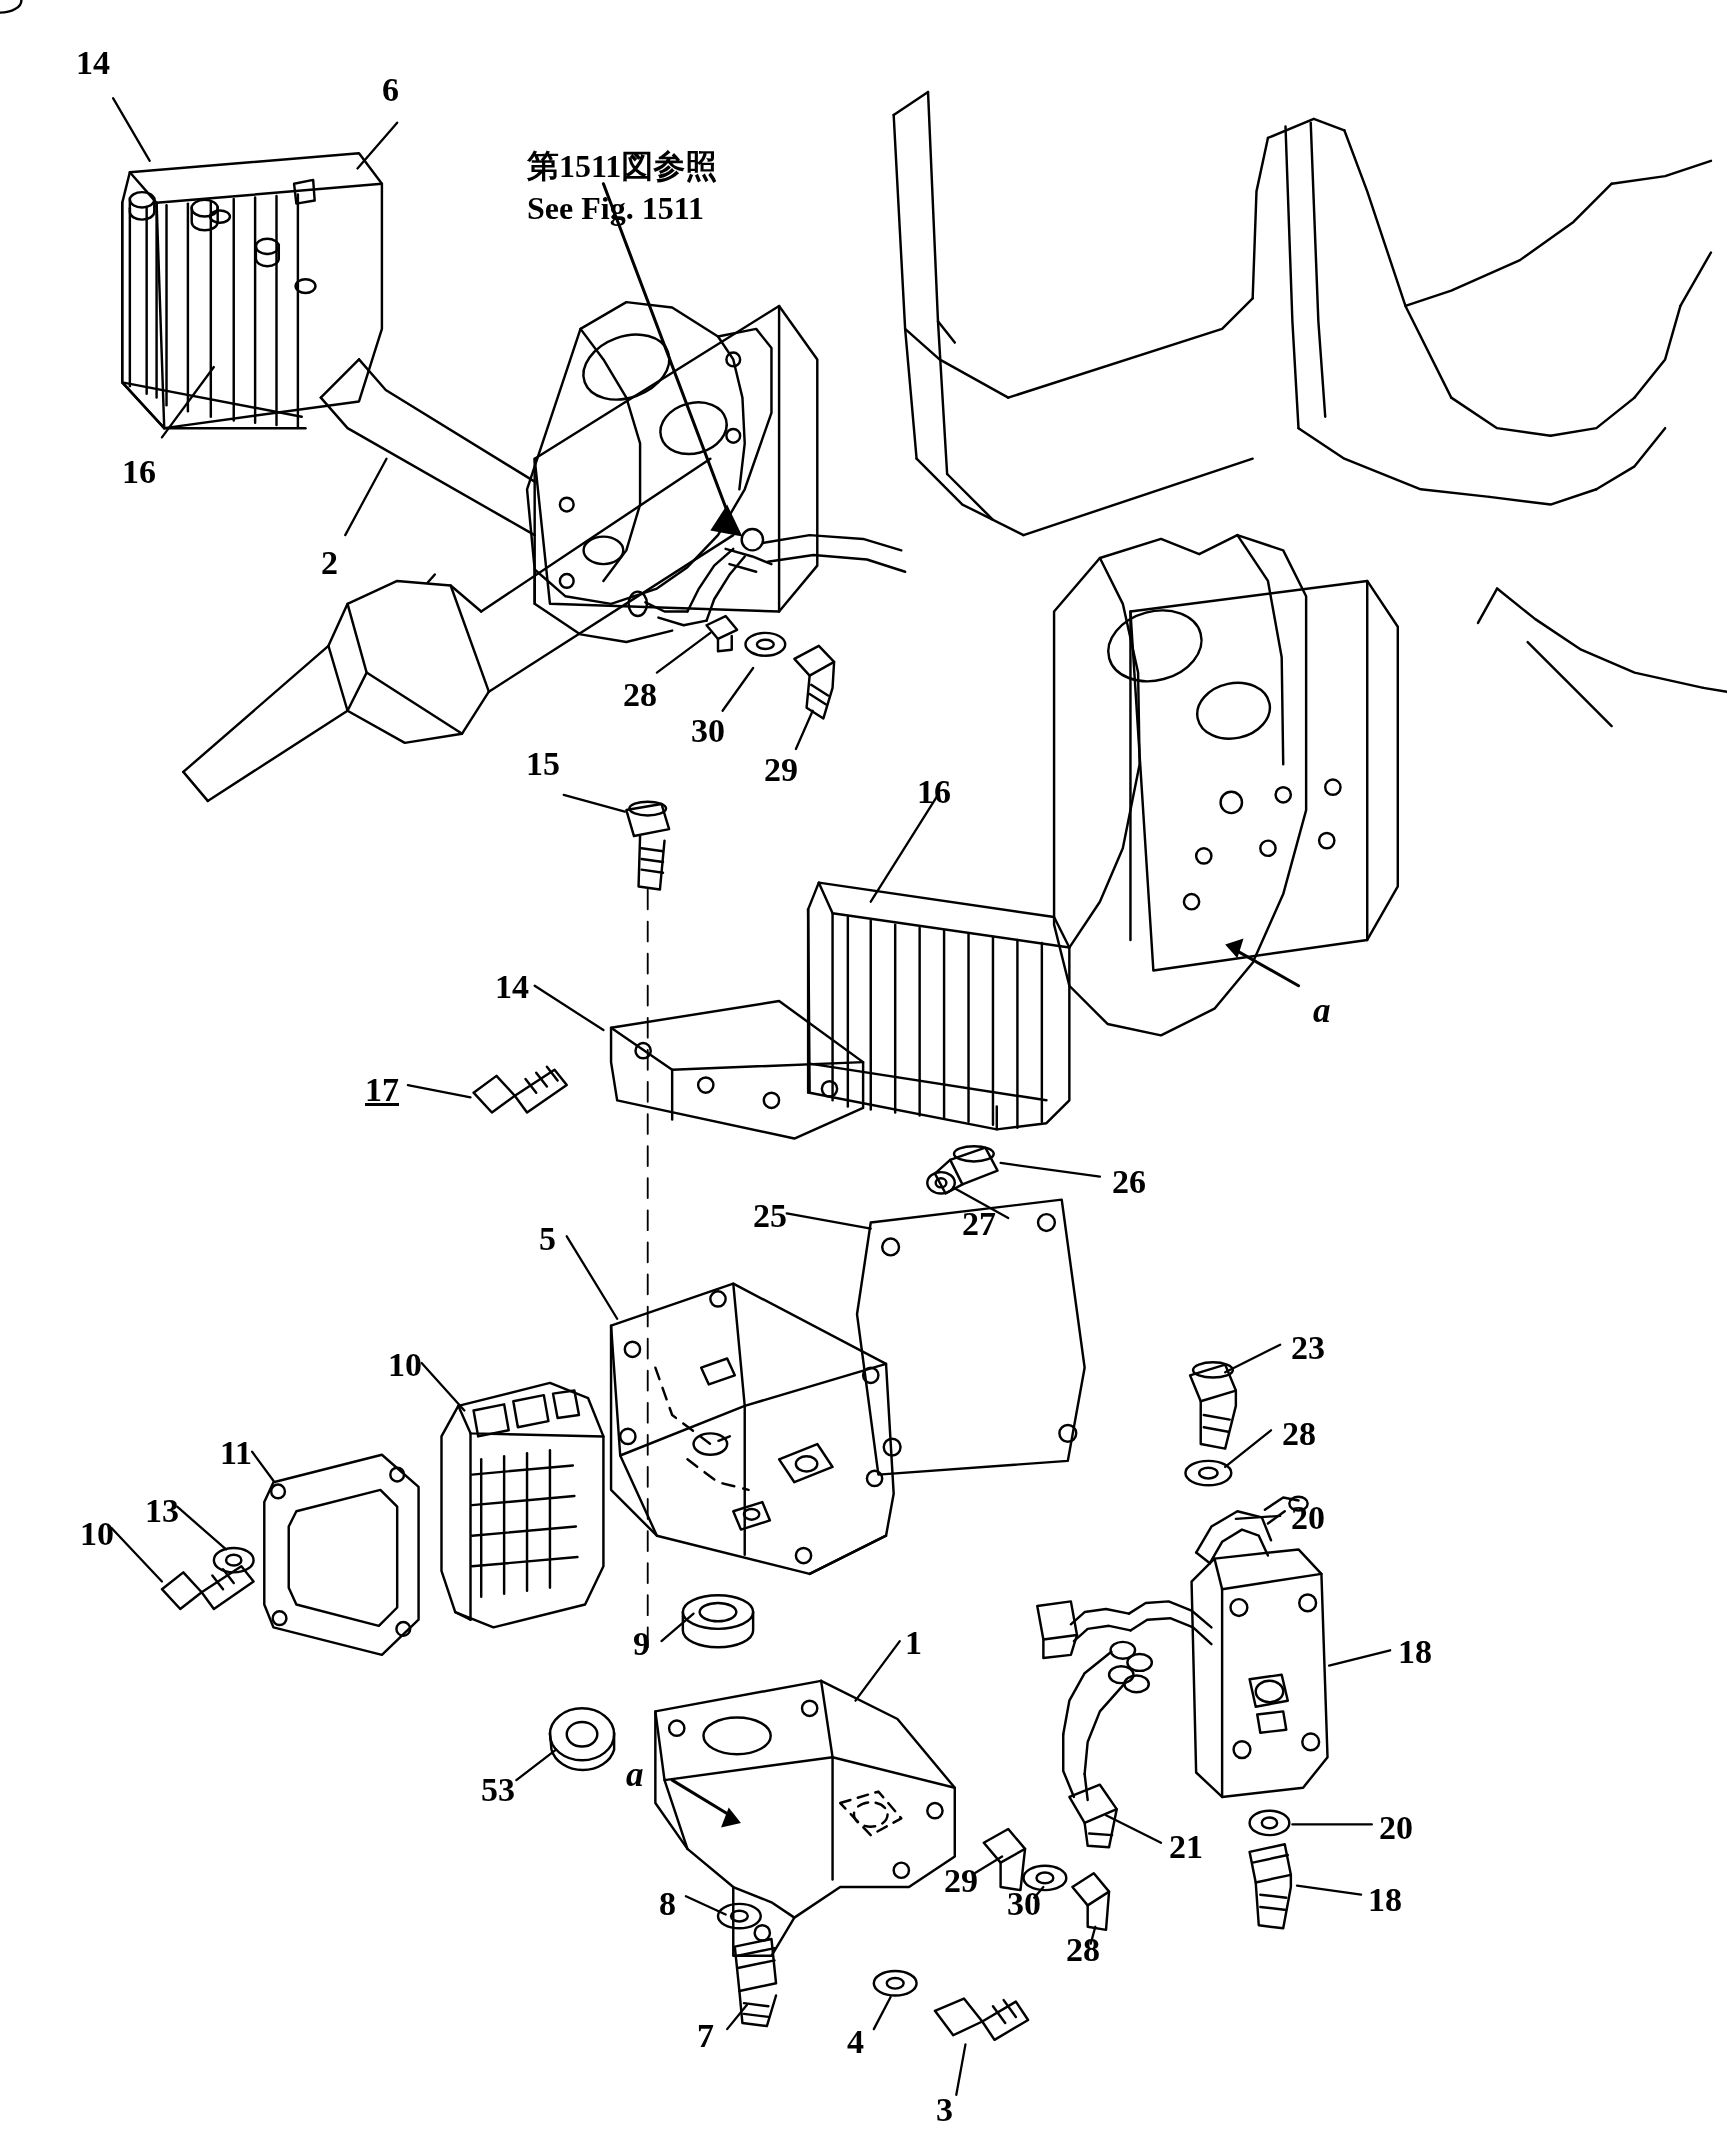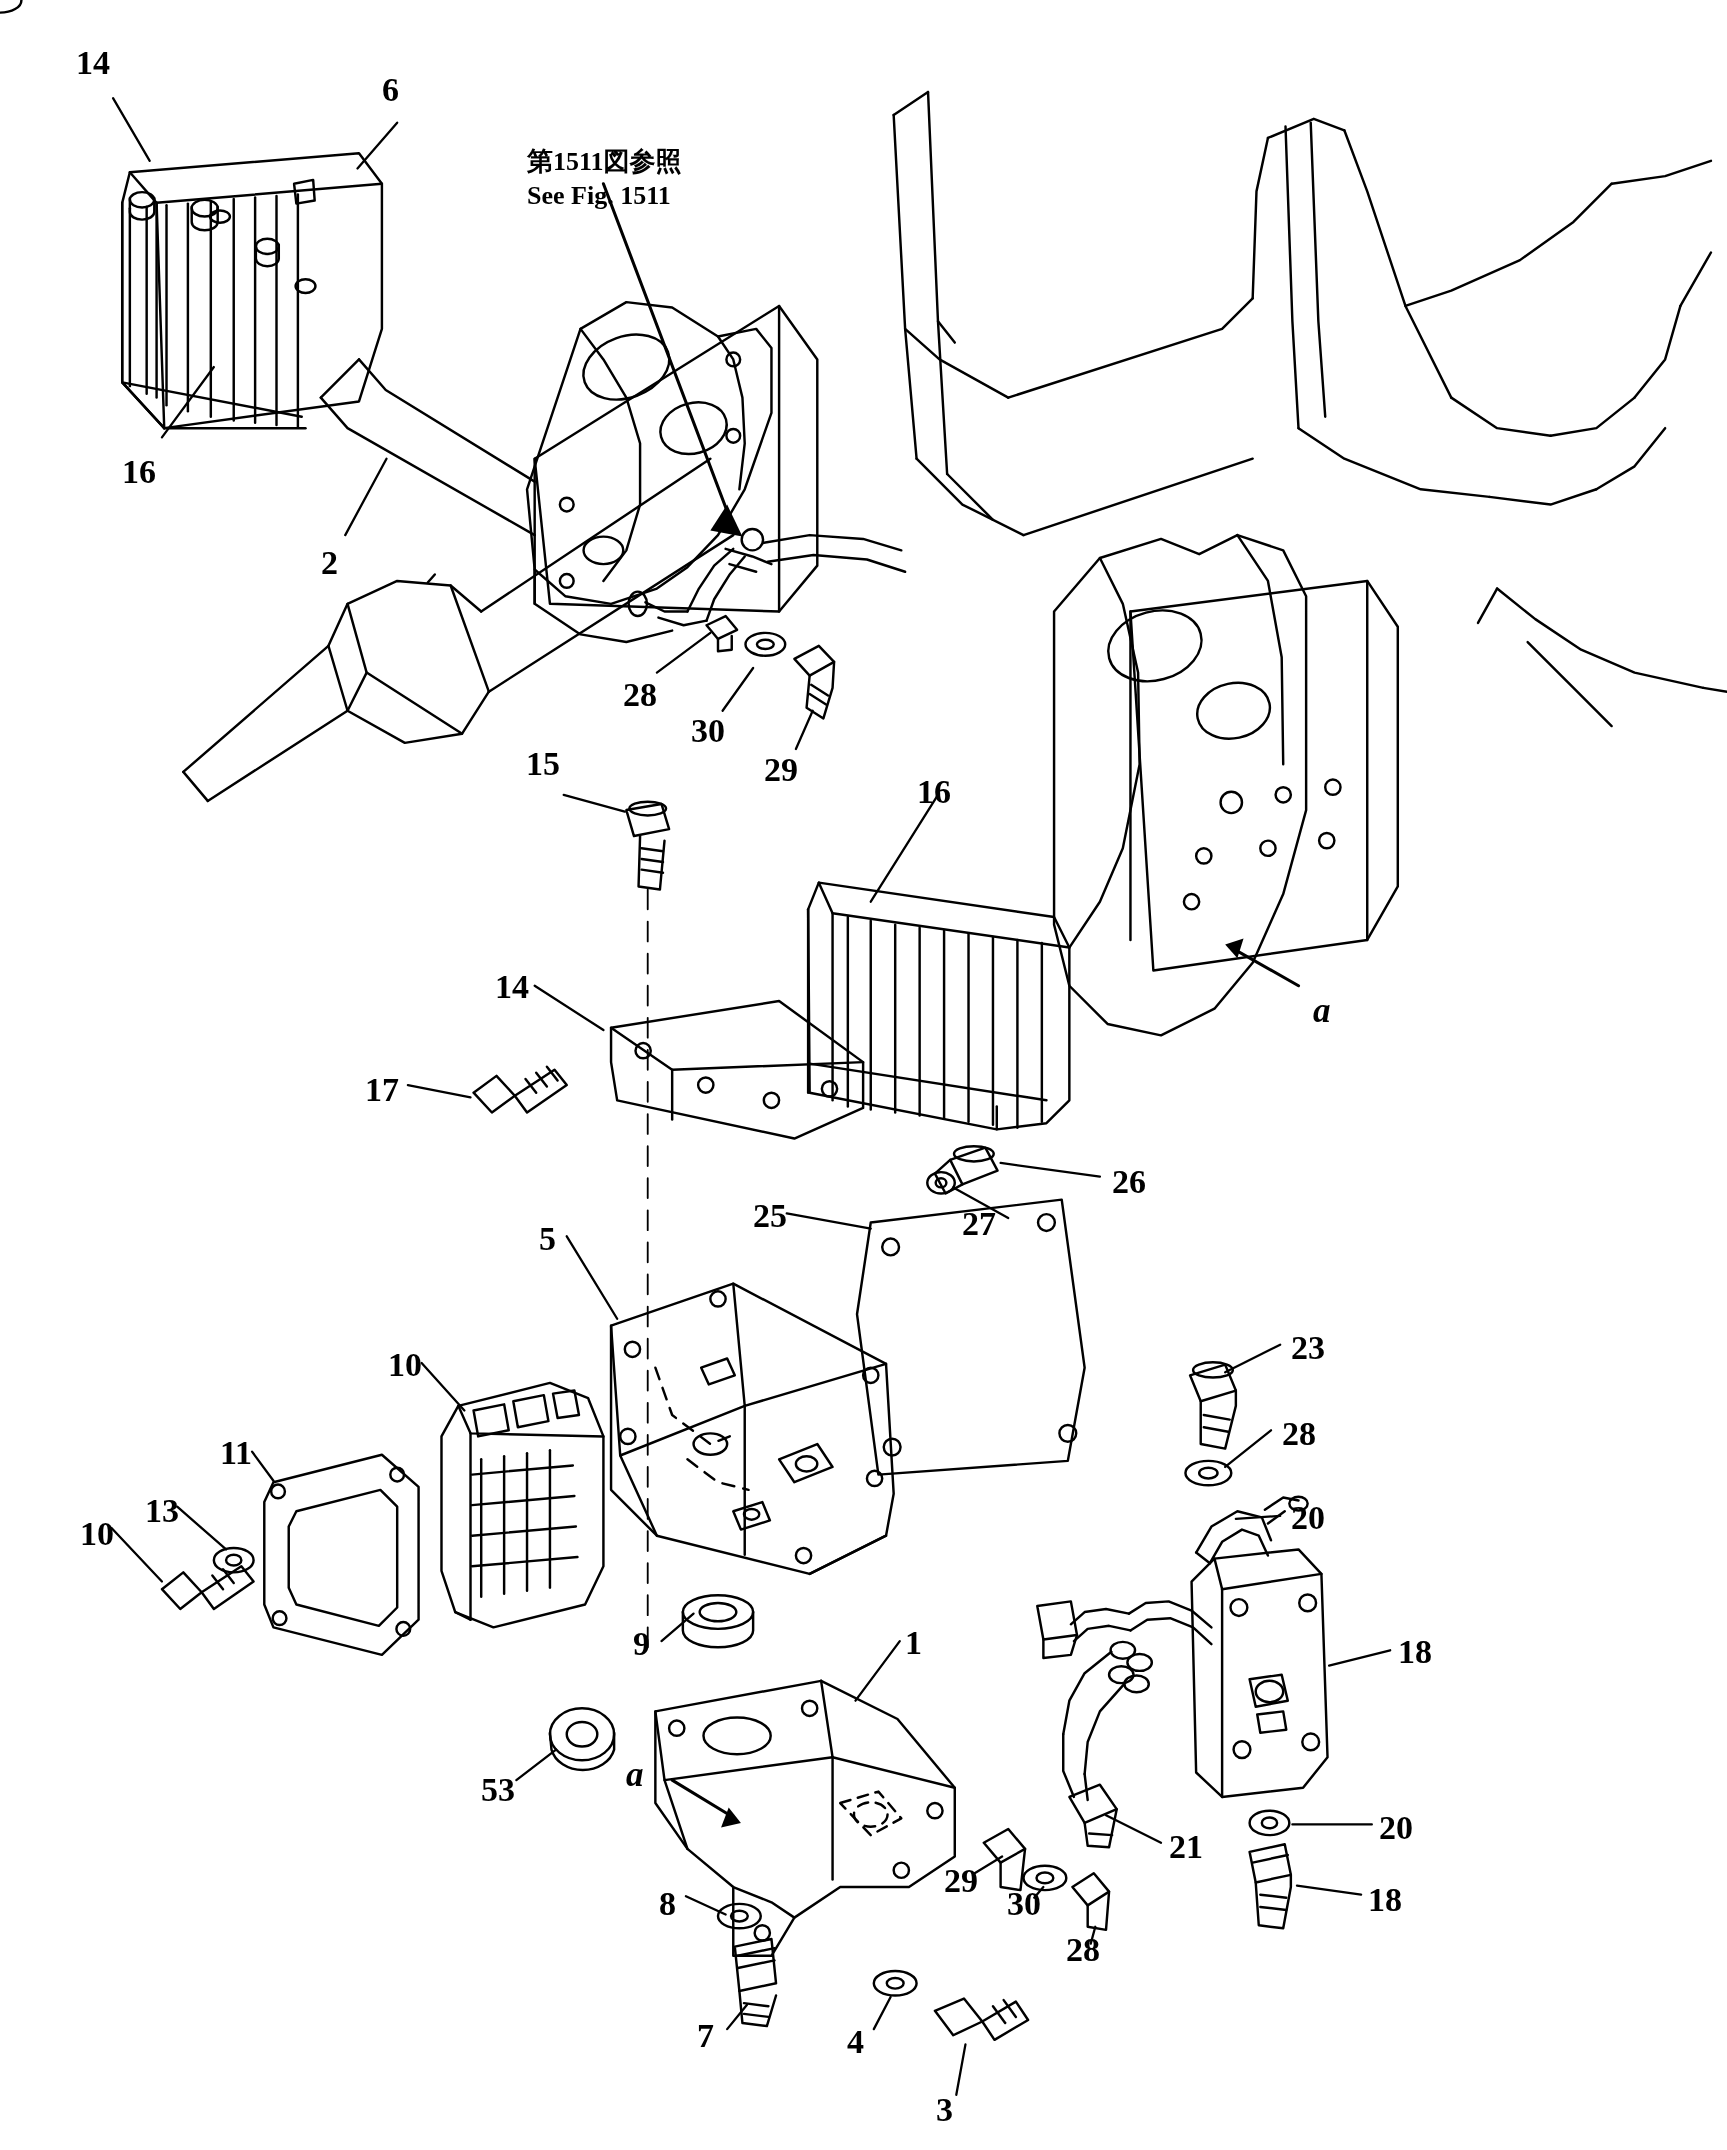--- a/index.html
+++ b/index.html
@@ -36,7 +36,7 @@
   .note {
     position: absolute;
     font-family: "Liberation Serif", serif;
-    font-size: 26px;
+    font-size: 32px;
     font-weight: 700;
     color: #000000;
     white-space: pre;

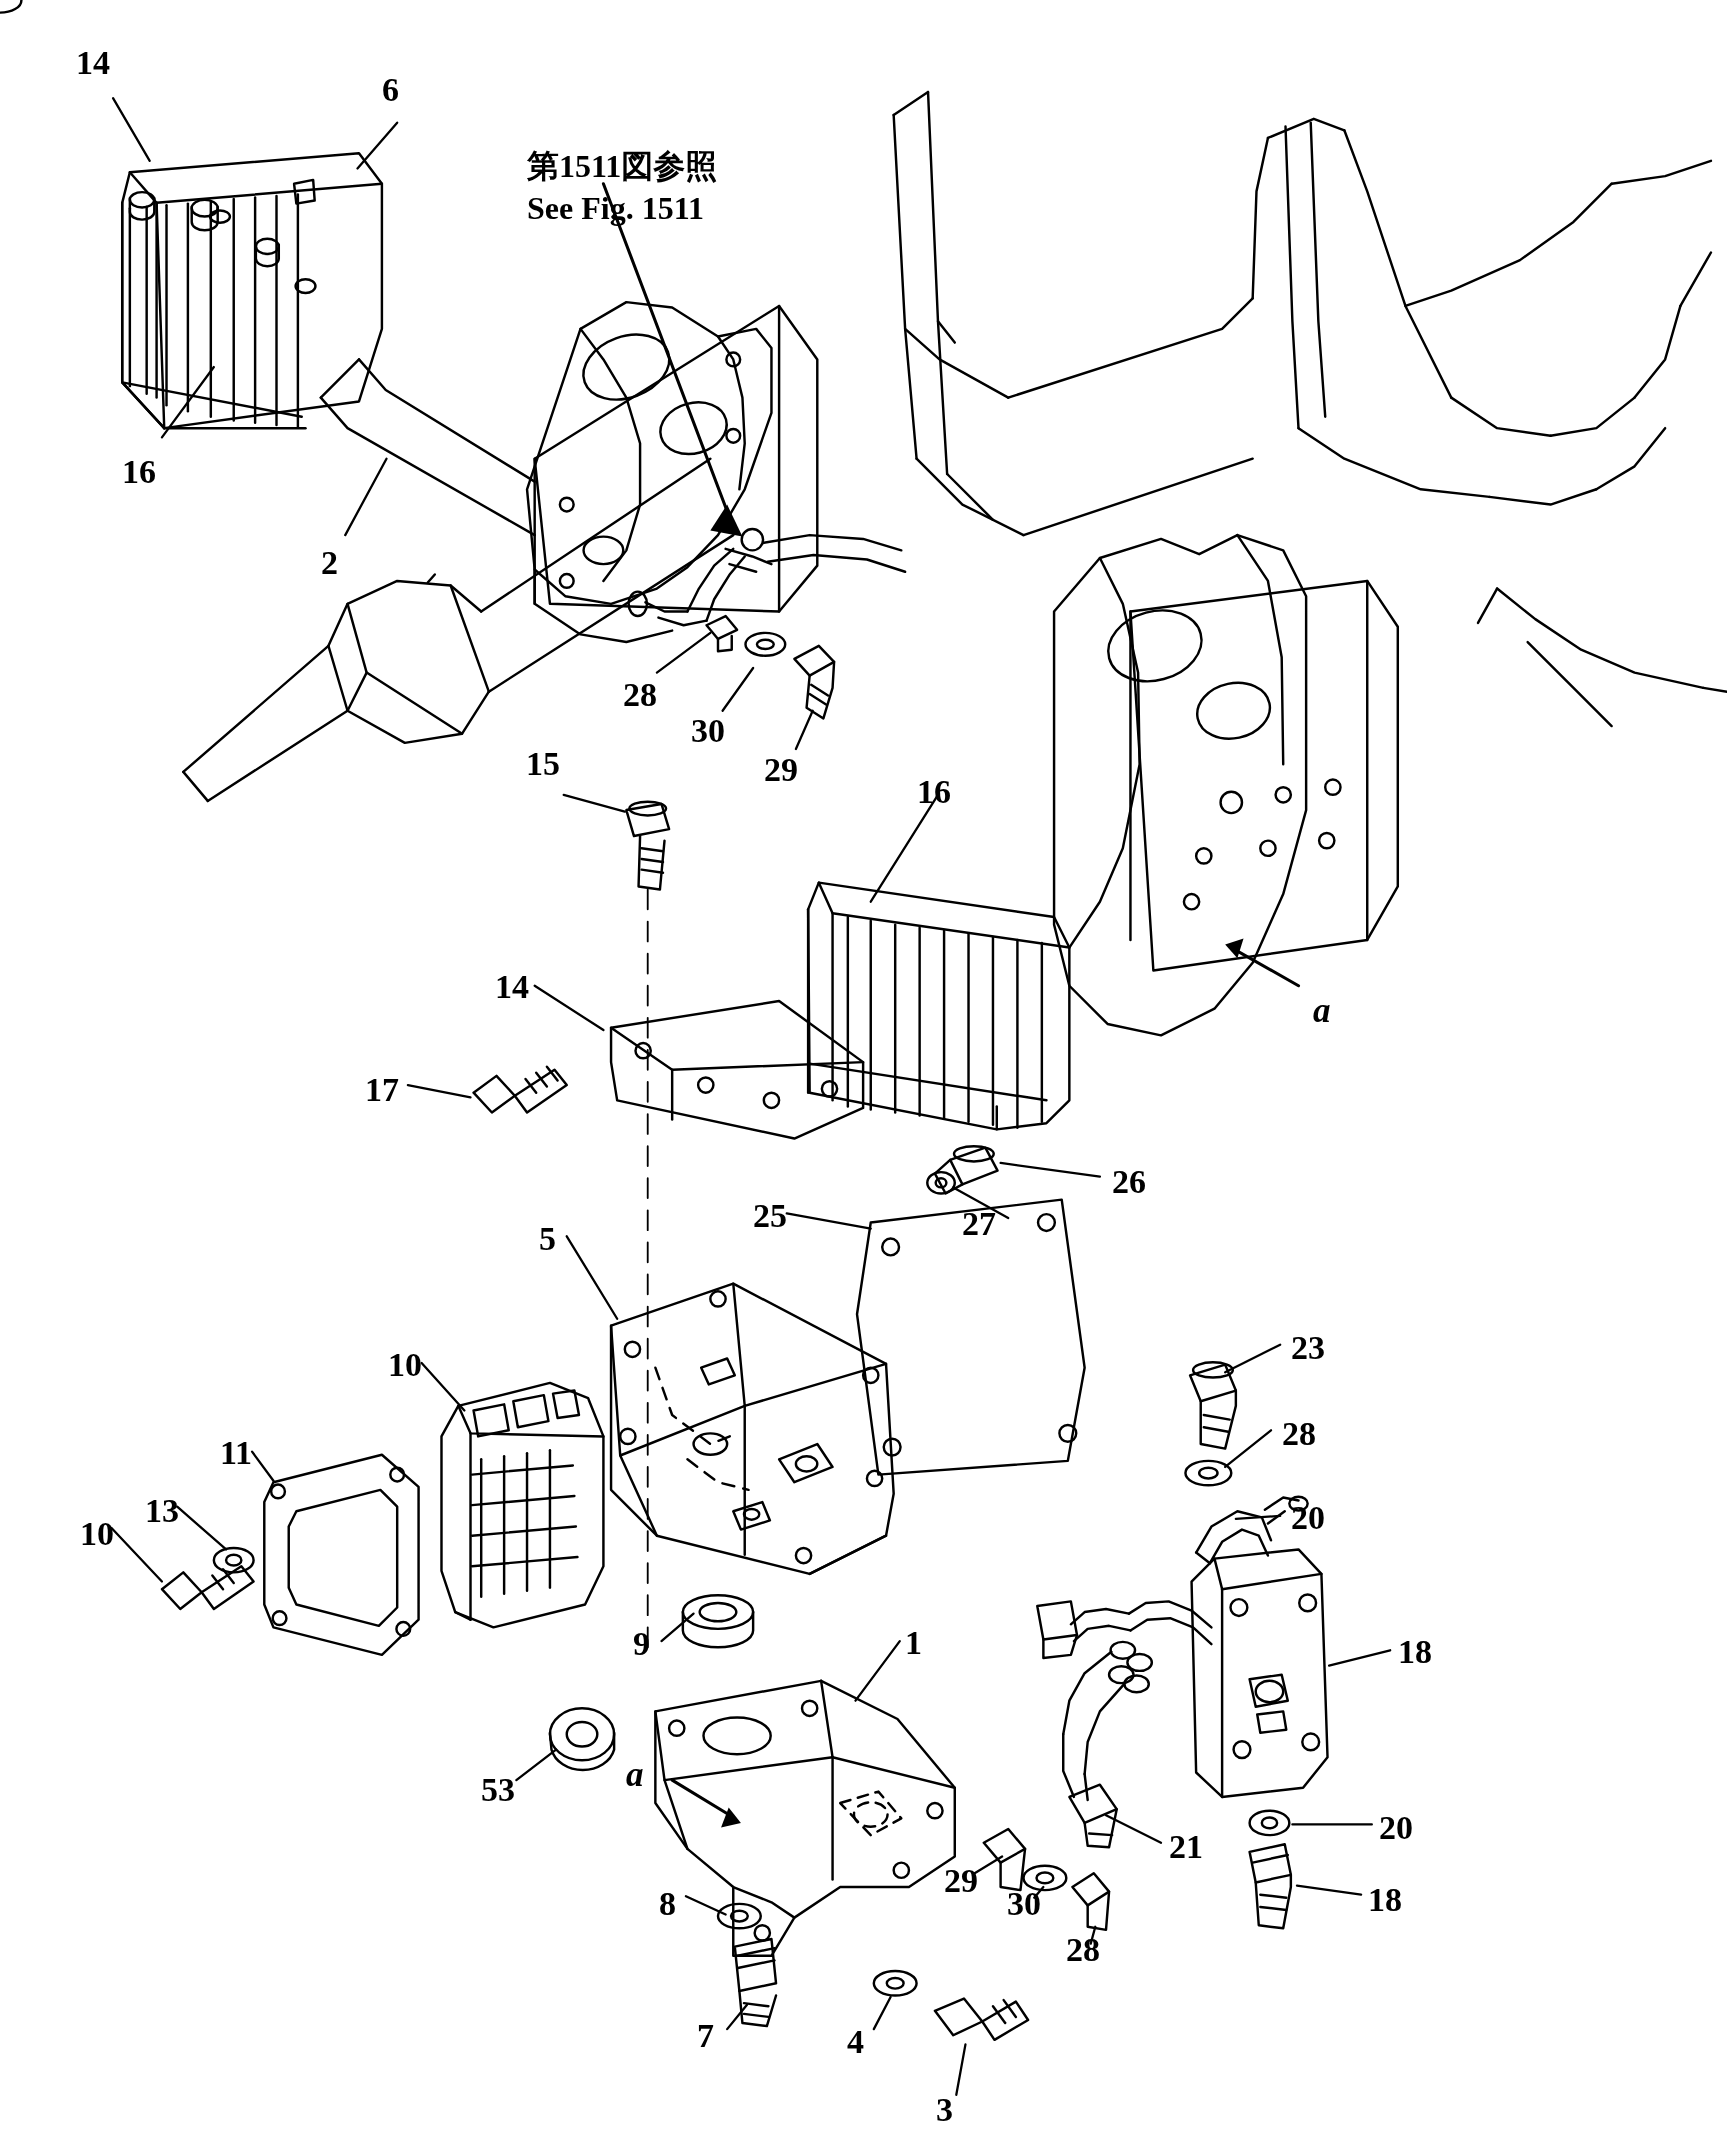--- a/index.html
+++ b/index.html
@@ -531,7 +531,7 @@
   <div class="callout" style="left:526px; top:747px;">15</div>
   <div class="callout" style="left:917px; top:775px;">16</div>
   <div class="callout" style="left:495px; top:970px;">14</div>
-  <div class="callout" style="left:365px; top:1073px;">17</div>
+  <div class="callout" style="left:365px; top:1073px;text-decoration:underline;">17</div>
   <div class="callout" style="left:1112px; top:1165px;">26</div>
   <div class="callout" style="left:962px; top:1207px;">27</div>
   <div class="callout" style="left:753px; top:1199px;">25</div>

